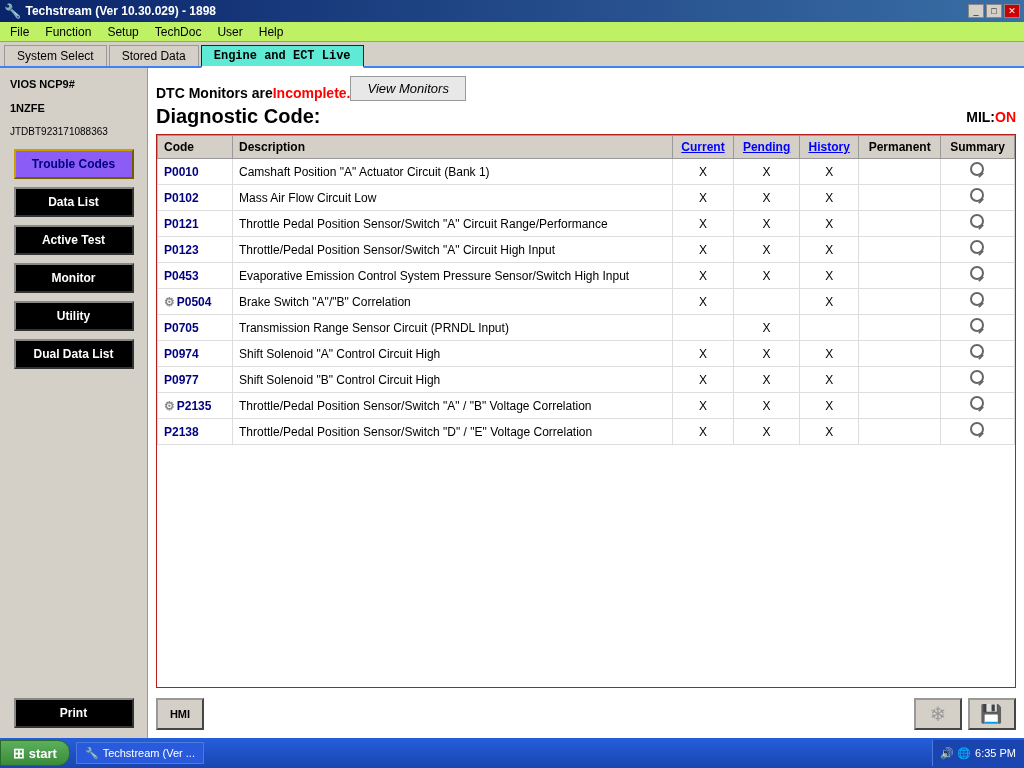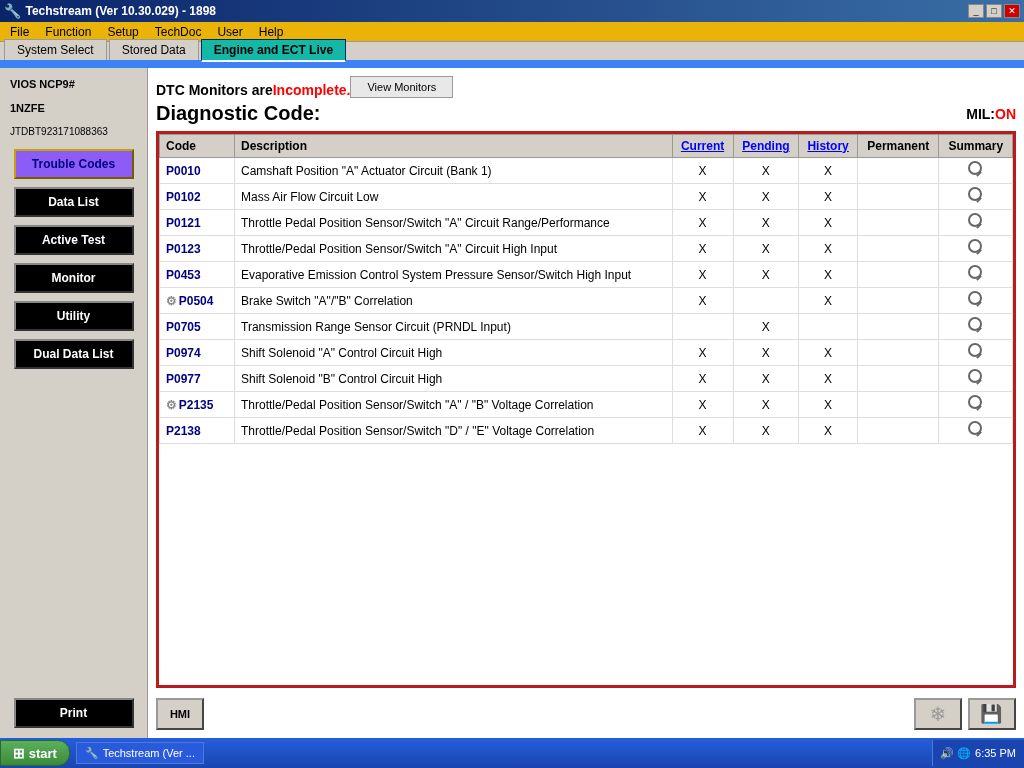--- a/index.html
+++ b/index.html
@@ -26,7 +26,7 @@
 
     
     #menubar {
-      background: #eab308;
+      background: #bef264;
       height: 20px;
       display: flex;
       align-items: center;

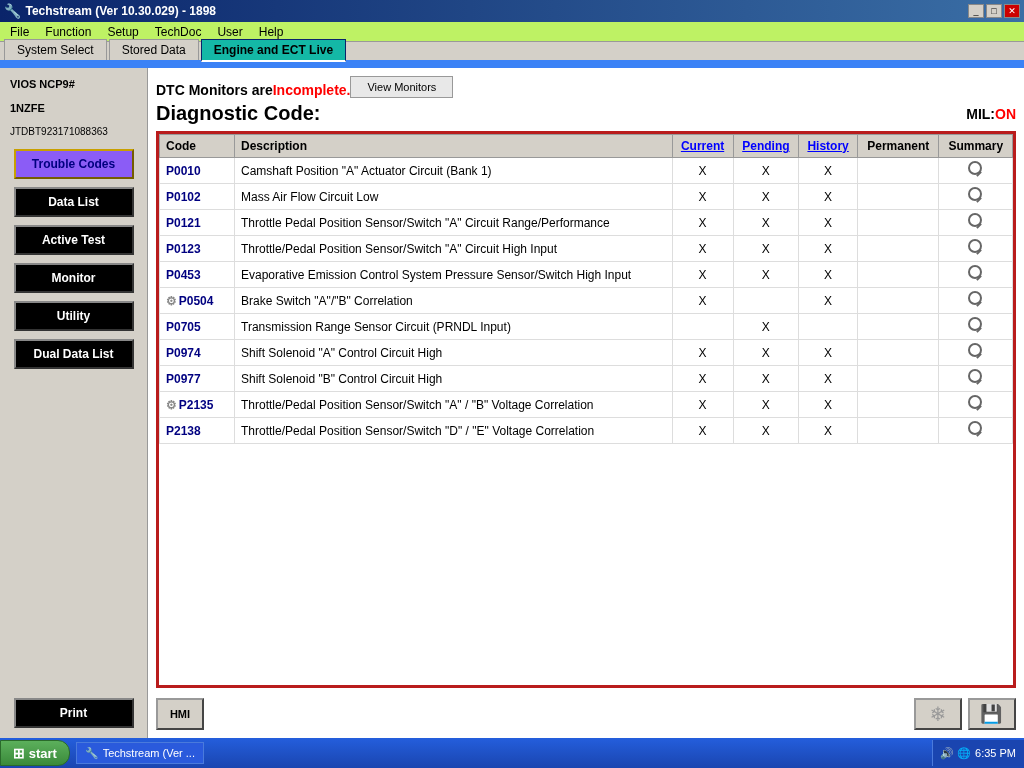--- a/index.html
+++ b/index.html
@@ -46,7 +46,7 @@
       display: flex;
       align-items: flex-end;
       padding: 0 4px;
-      border-bottom: 8px solid #3b82f6;
+      border-bottom: 2px solid #3b82f6;
     }
     .tab {
       padding: 3px 12px;

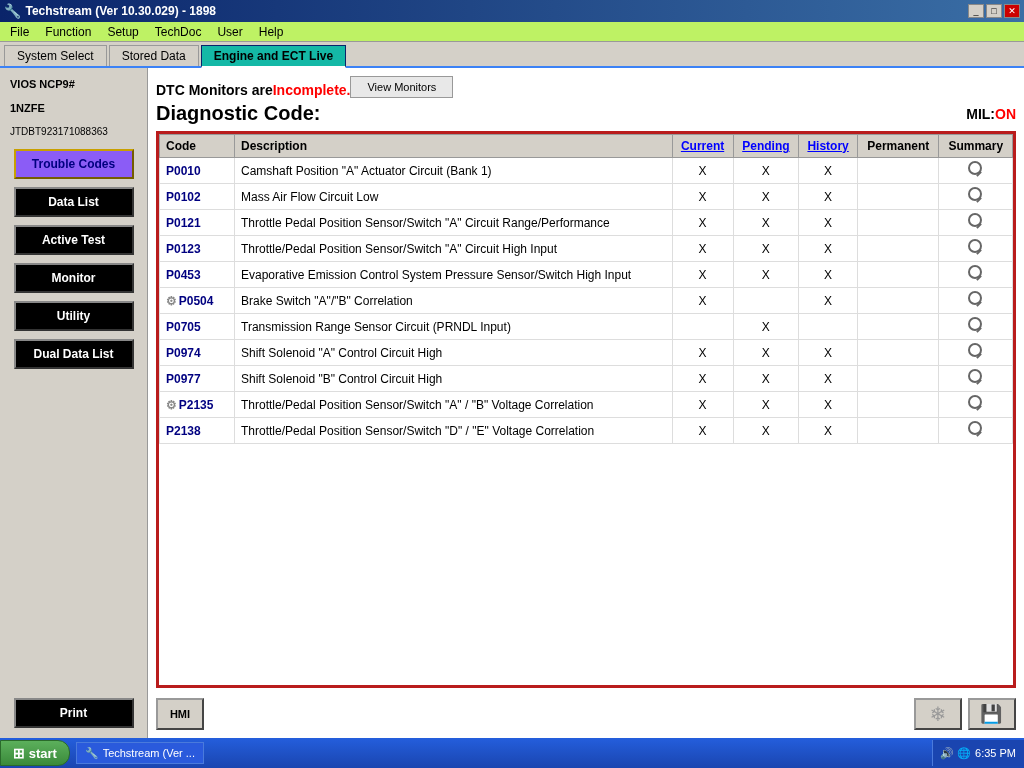--- a/index.html
+++ b/index.html
@@ -58,12 +58,13 @@
       margin-right: 2px;
     }
     .tab.active {
-      background: #14b8a6;
+      background: #5eead4;
       font-weight: bold;
       border-color: #0a246a;
       border-bottom: 2px solid white;
       position: relative;
       bottom: -2px;
+      font-family: Liberation Mono, monospace;
     }
 
     

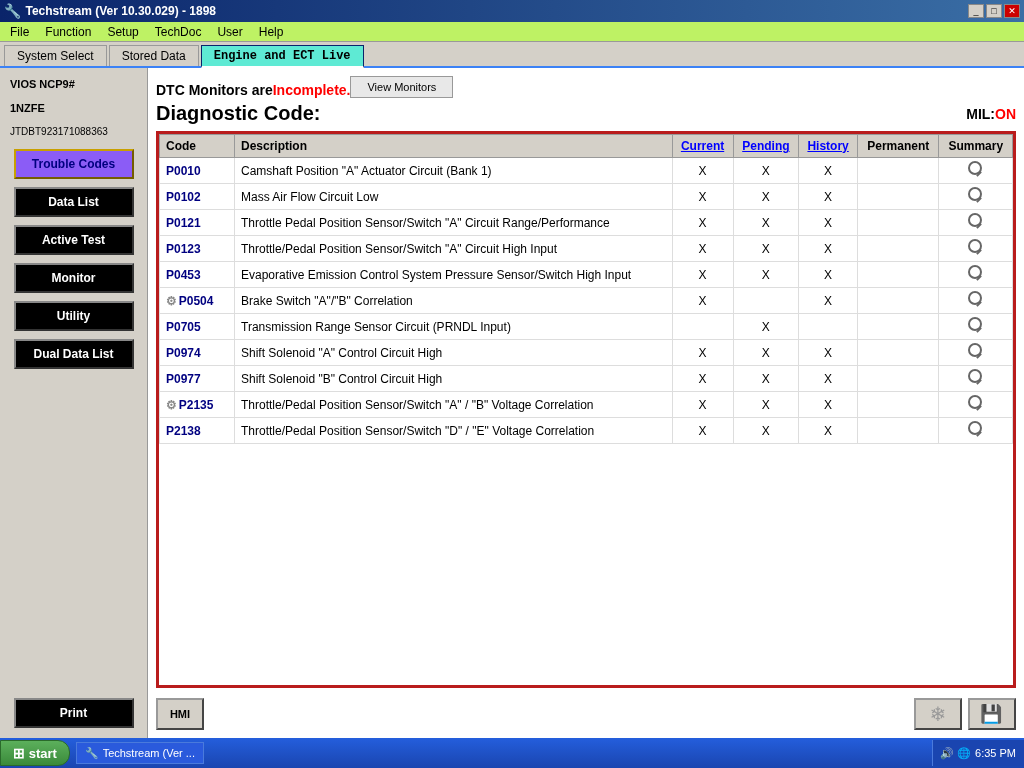--- a/index.html
+++ b/index.html
@@ -136,10 +136,11 @@
     .dtc-incomplete { color: #ff0000; font-size: 14px; font-weight: bold; }
     .view-monitors-btn {
       padding: 4px 16px;
-      font-size: 11px;
+      font-size: 13px;
       border: 1px solid #999;
       background: #e8e8e8;
       cursor: pointer;
+      font-style: italic;
     }
     #diag-code-row {
       display: flex;

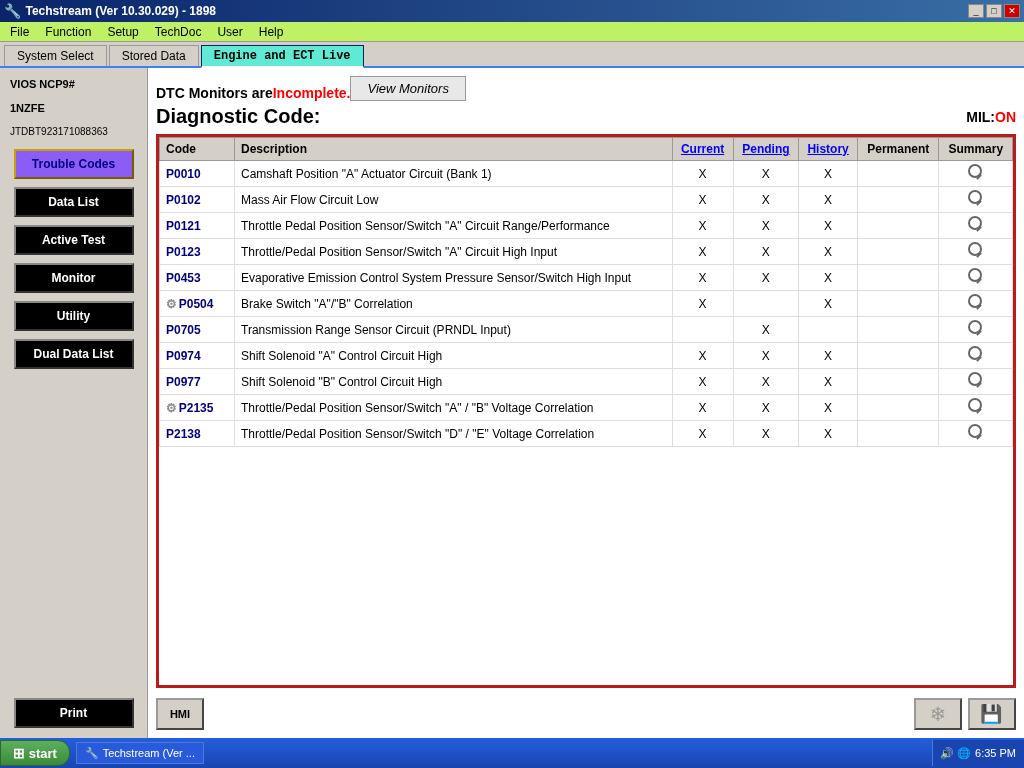--- a/index.html
+++ b/index.html
@@ -156,7 +156,7 @@
     #dtc-table-container {
       flex: 1;
       overflow-y: auto;
-      border: 3px solid #b91c1c;
+      border: 1px solid #b91c1c;
     }
     table {
       width: 100%;

